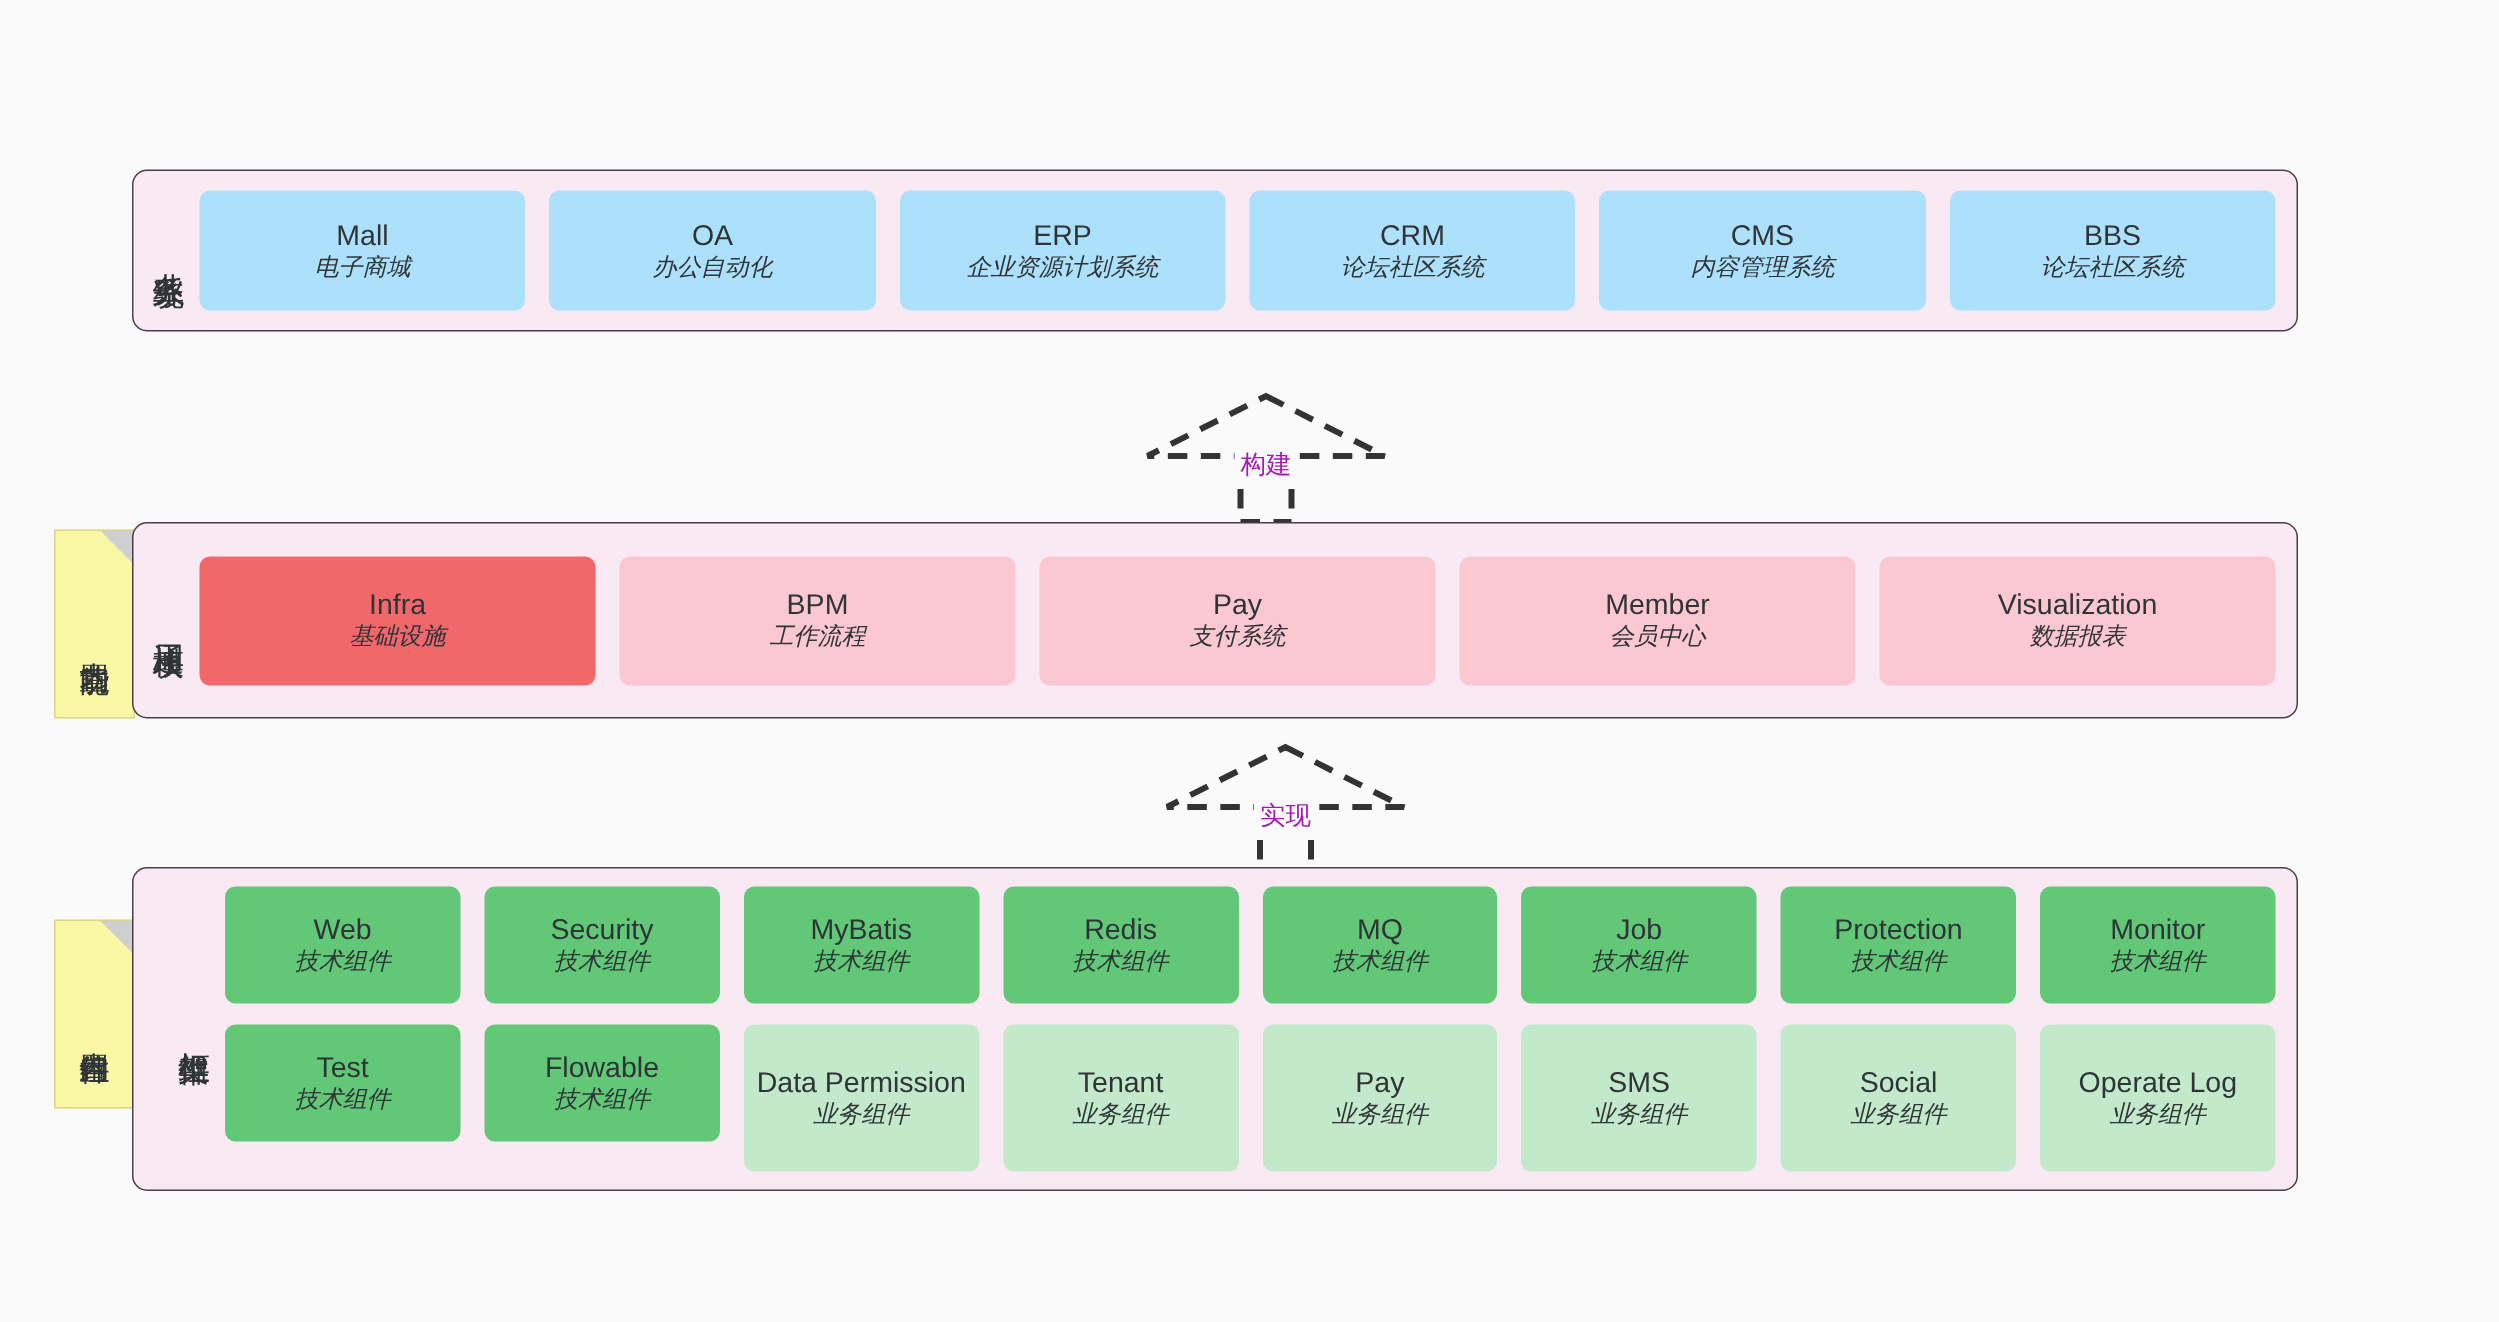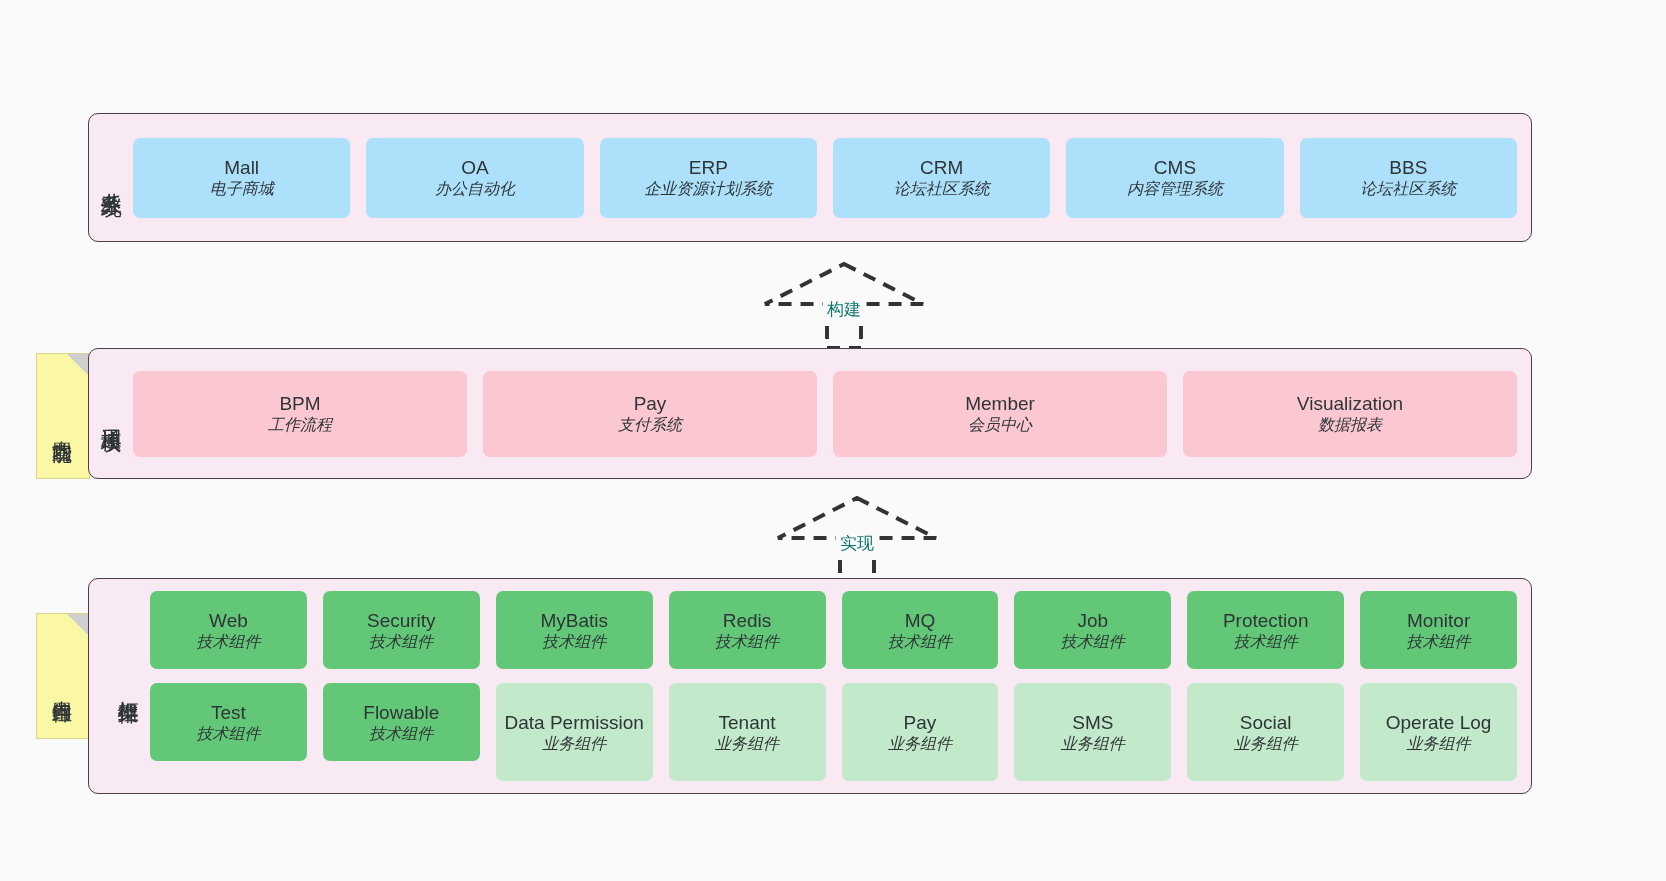--- a/index.html
+++ b/index.html
@@ -135,7 +135,7 @@
 
 <div id="stage">
 
-  <div class="layer" id="layer-1" style="left:88px; top:113px; width:1444px; height:129px;">
+  <div class="layer" id="layer-1" style="left:88px; top:113px; width:1444px; height:108px;">
     <div class="layer-title">业务系统</div>
     <div class="layer-body">
       <div class="grid-rows">

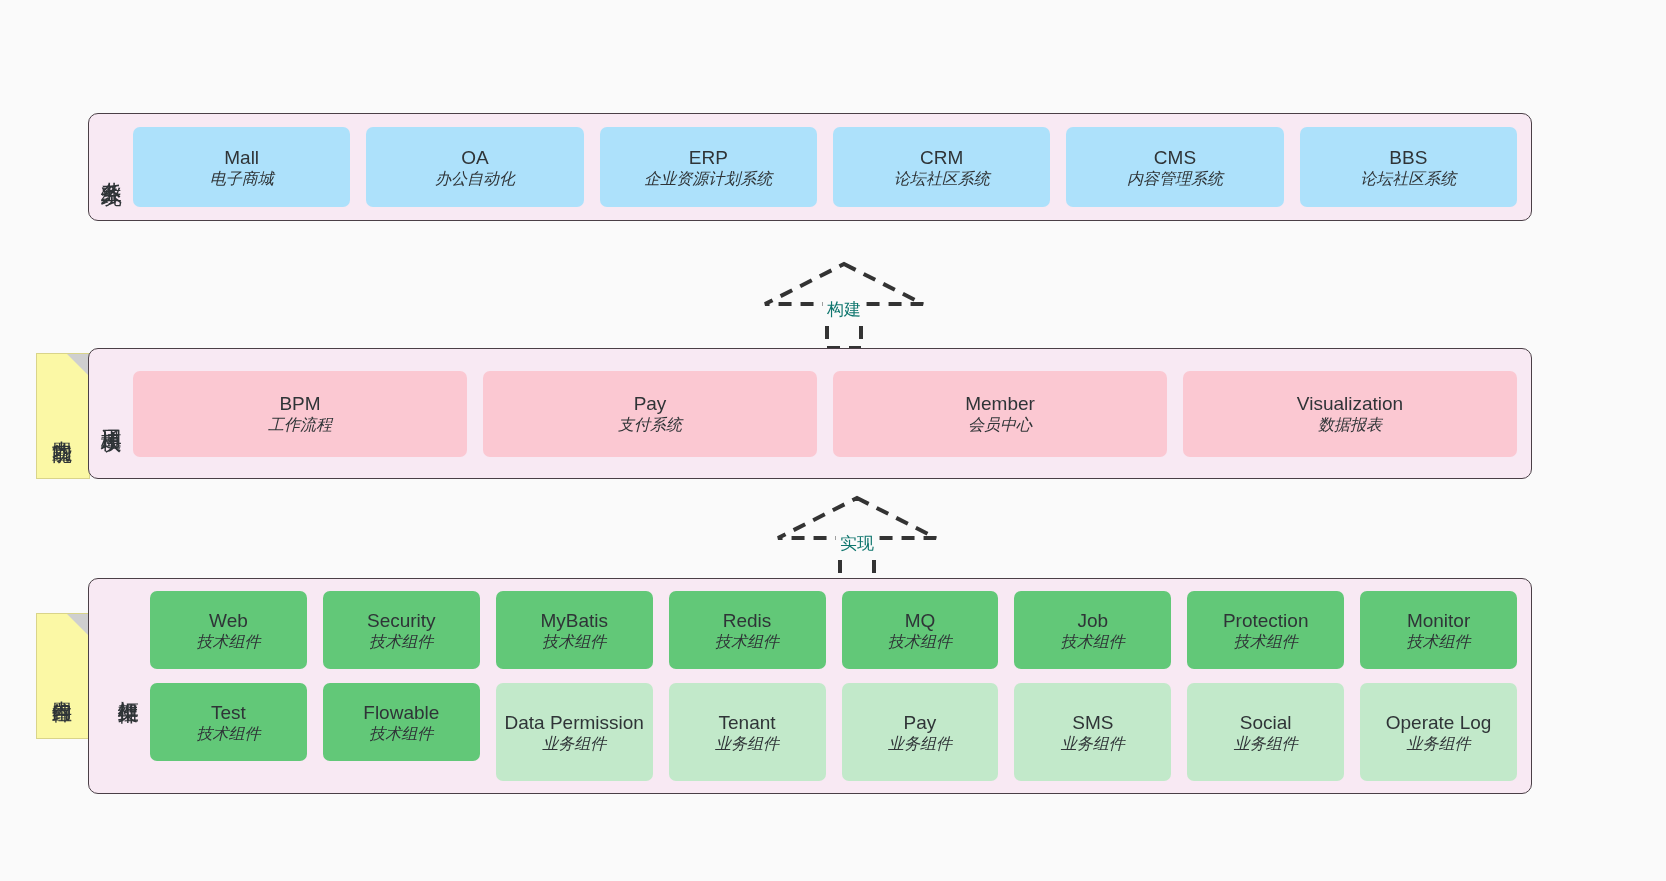--- a/index.html
+++ b/index.html
@@ -125,7 +125,7 @@
     background: #fafafa;
     padding: 0 4px;
     font-size: 17px;
-    color: #0f766e;
+    color: #a21caf;
     white-space: nowrap;
     user-select: none;
   }

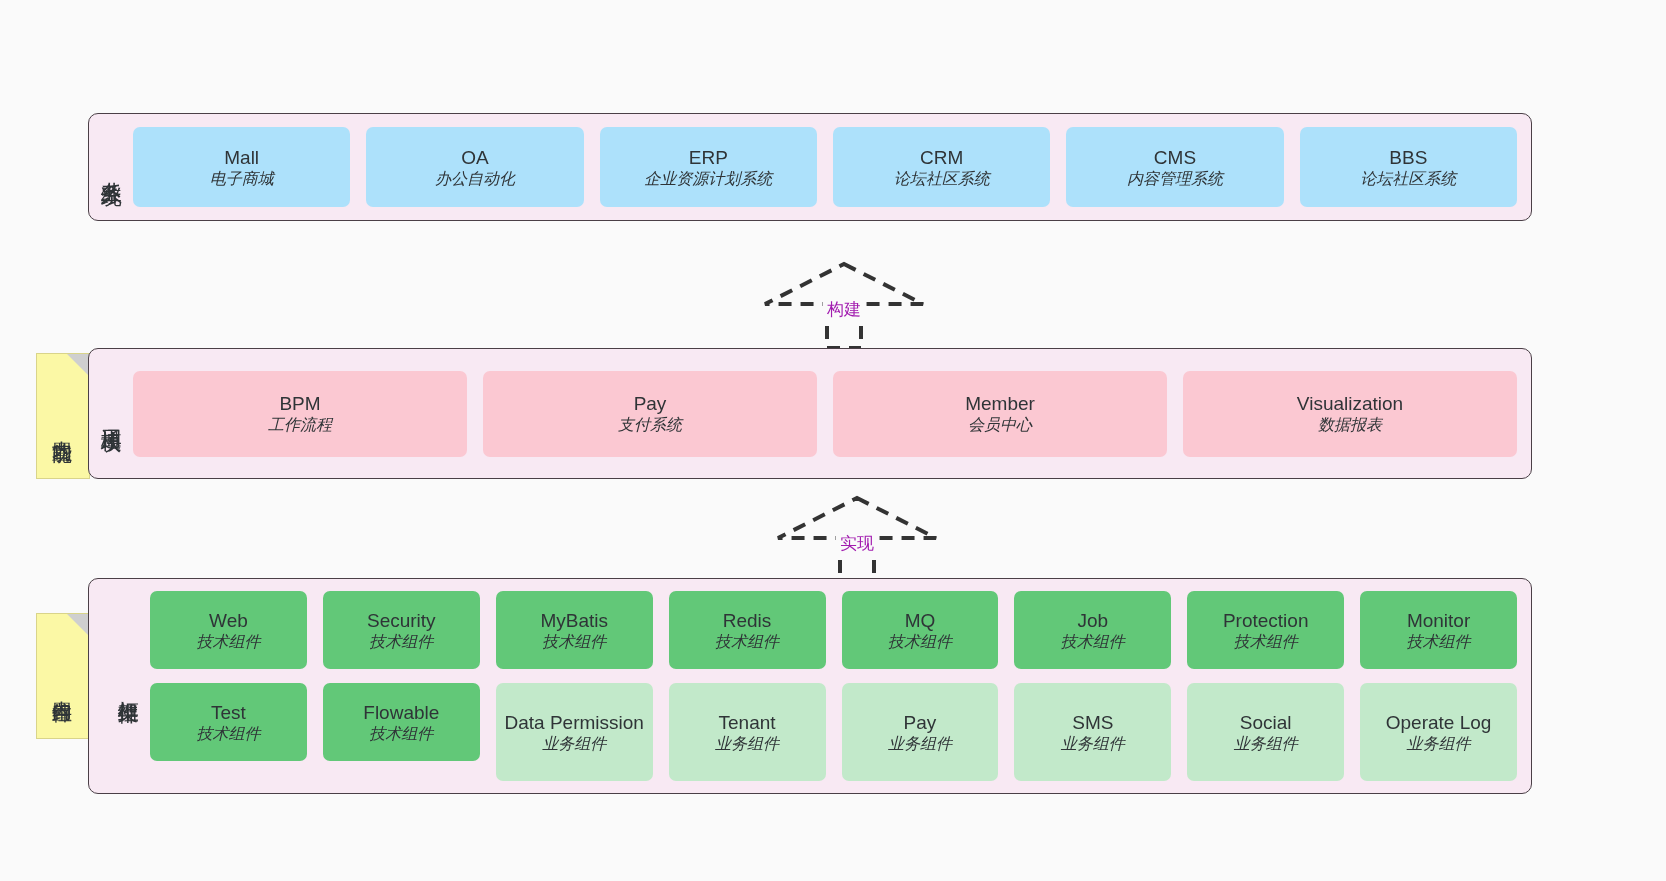--- a/index.html
+++ b/index.html
@@ -186,6 +186,10 @@
     <div class="layer-body">
       <div class="grid-rows">
         <div class="row">
+          <div class="node mod-strong">
+            <span class="t1">Infra</span>
+            <span class="t2">基础设施</span>
+          </div>
           <div class="node mod-soft">
             <span class="t1">BPM</span>
             <span class="t2">工作流程</span>

